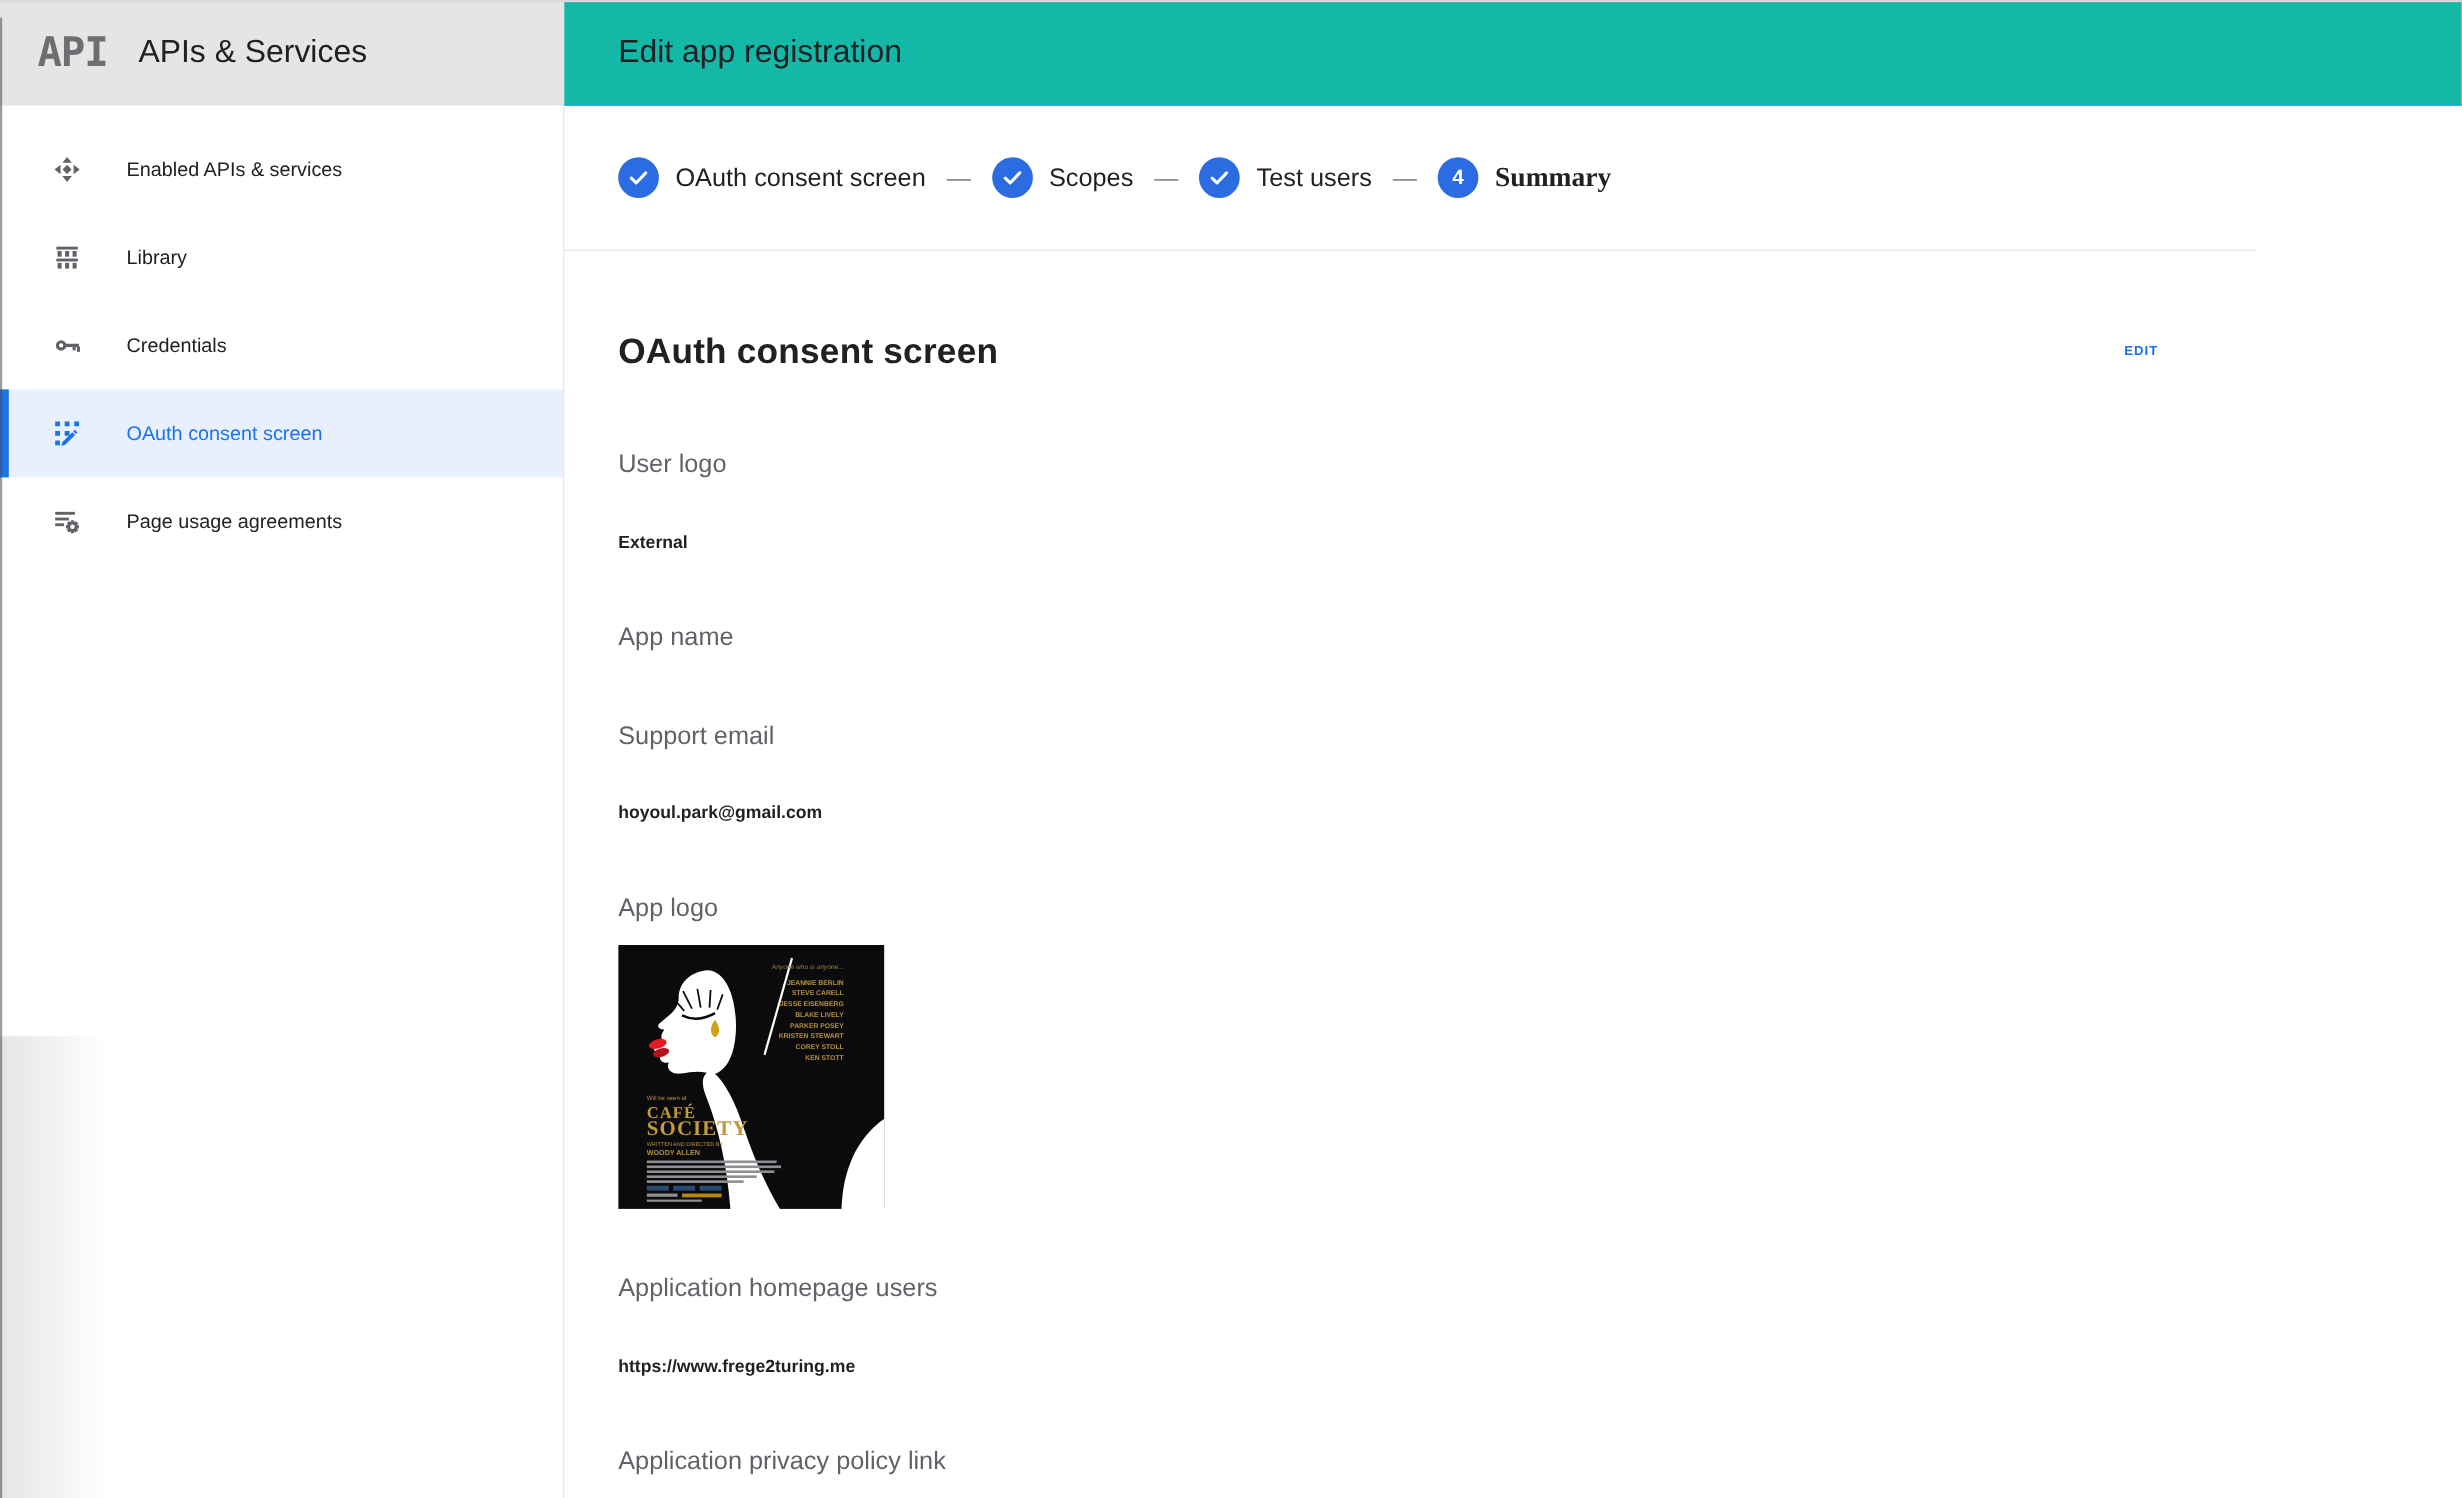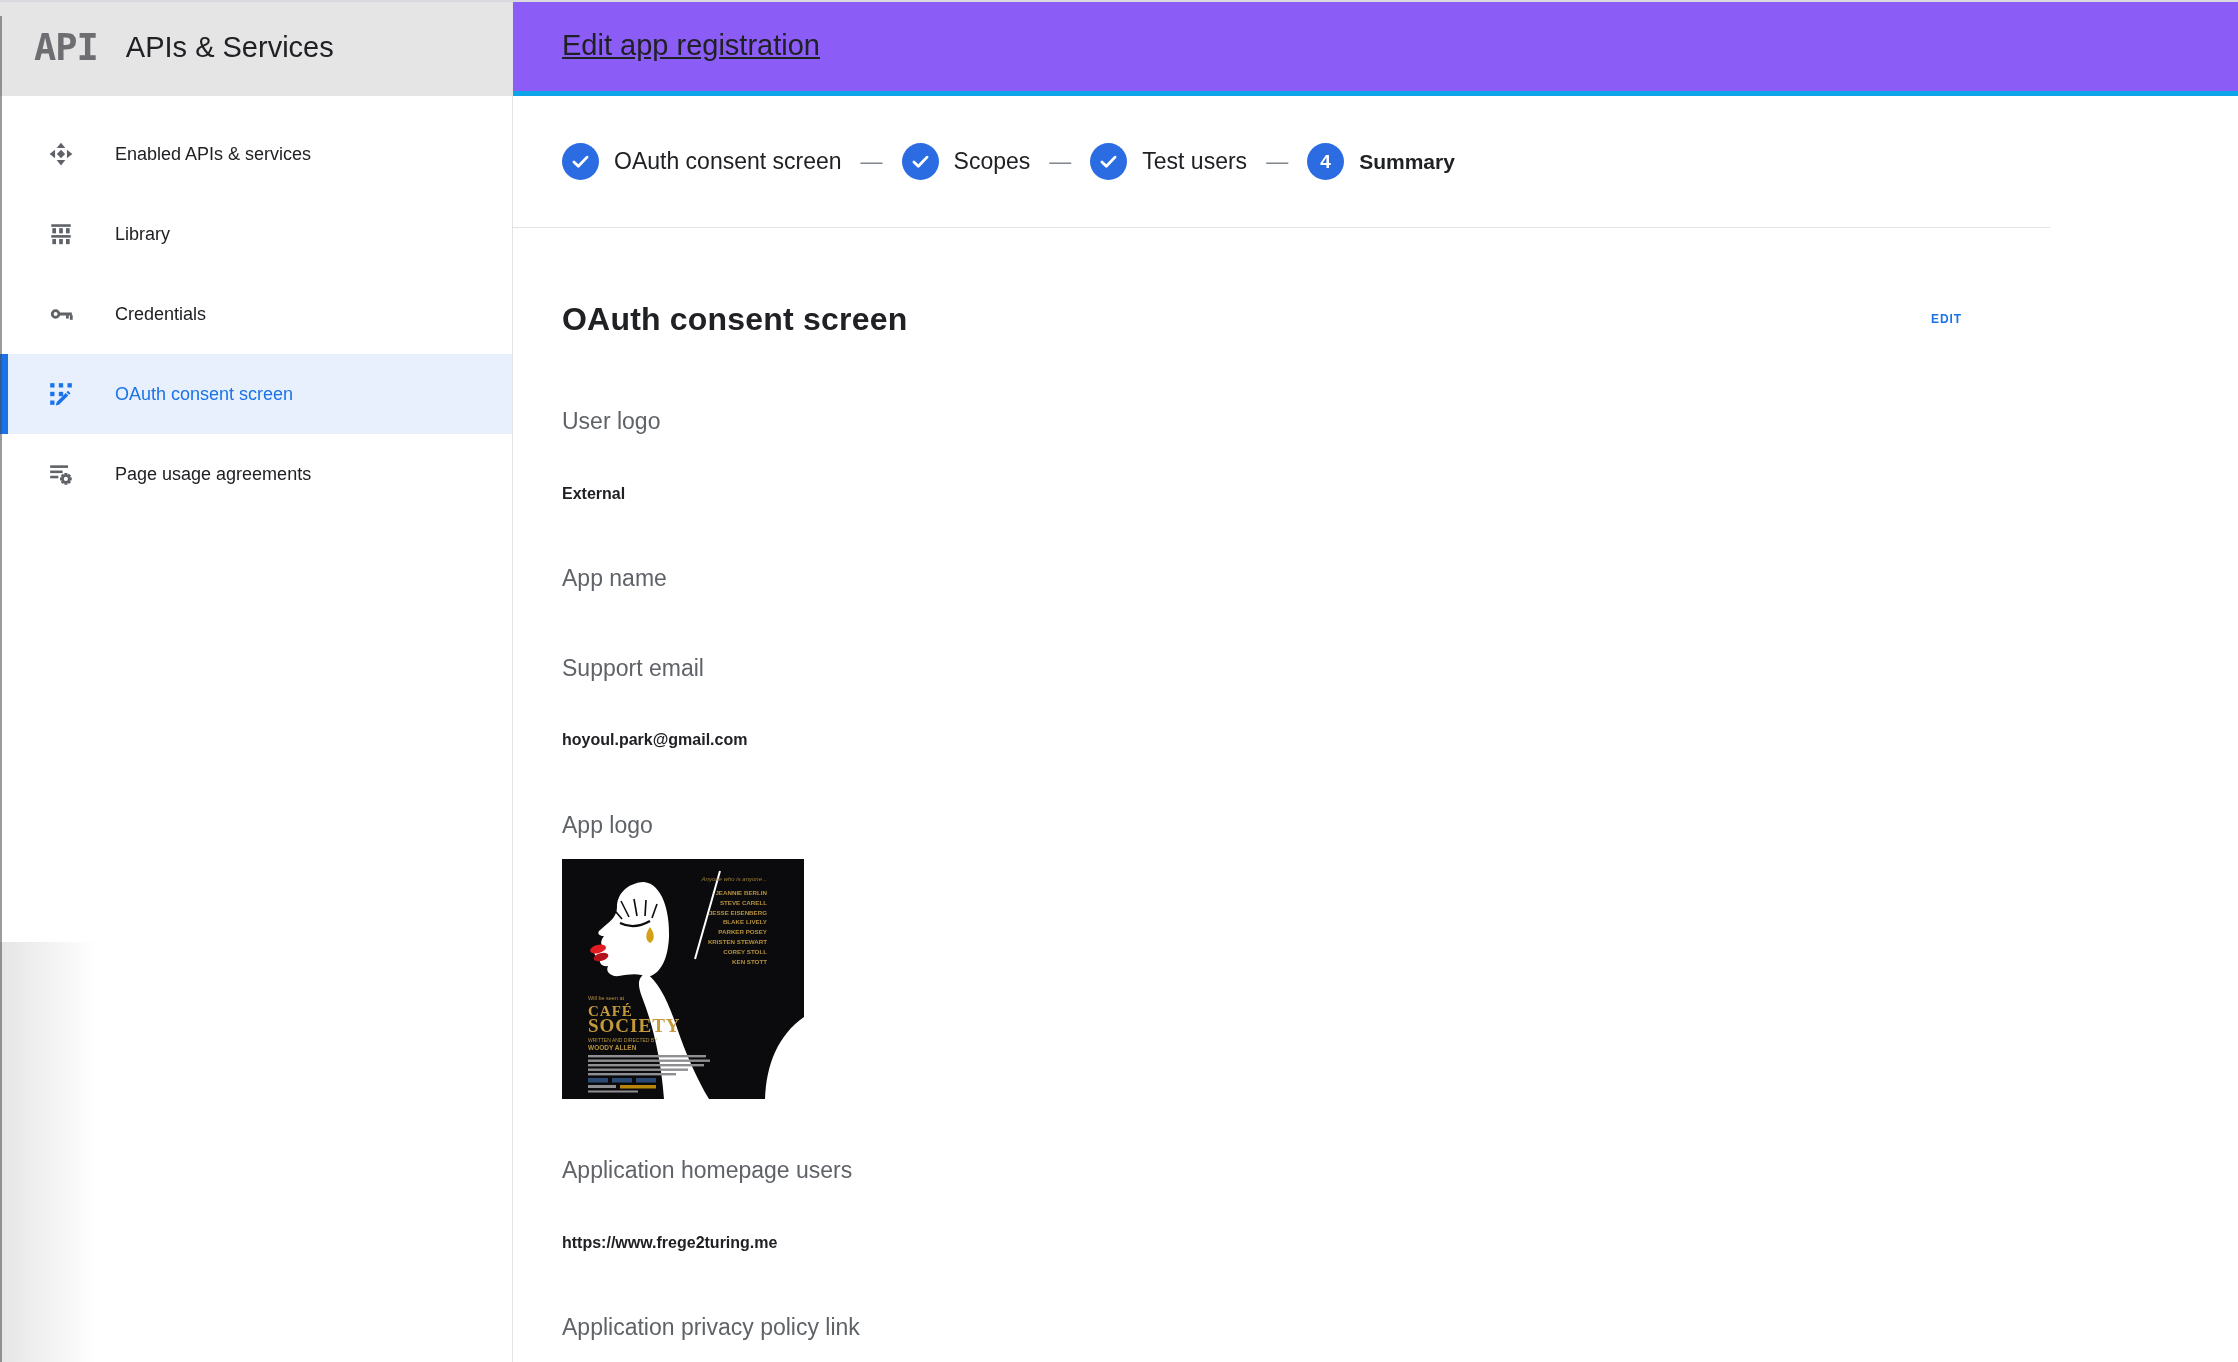--- a/index.html
+++ b/index.html
@@ -34,7 +34,7 @@
   .main-header {
     grid-column:2; grid-row:1;
     display:flex; align-items:center; padding-left:49px;
-    border-bottom:5px solid #0ea5e9; background:#8b5cf6;text-decoration:underline;
+    border-bottom:1px solid #0ea5e9; background:#14b8a6;
   }
   .main-header-title { font-size:29px; color:#202124; }
 

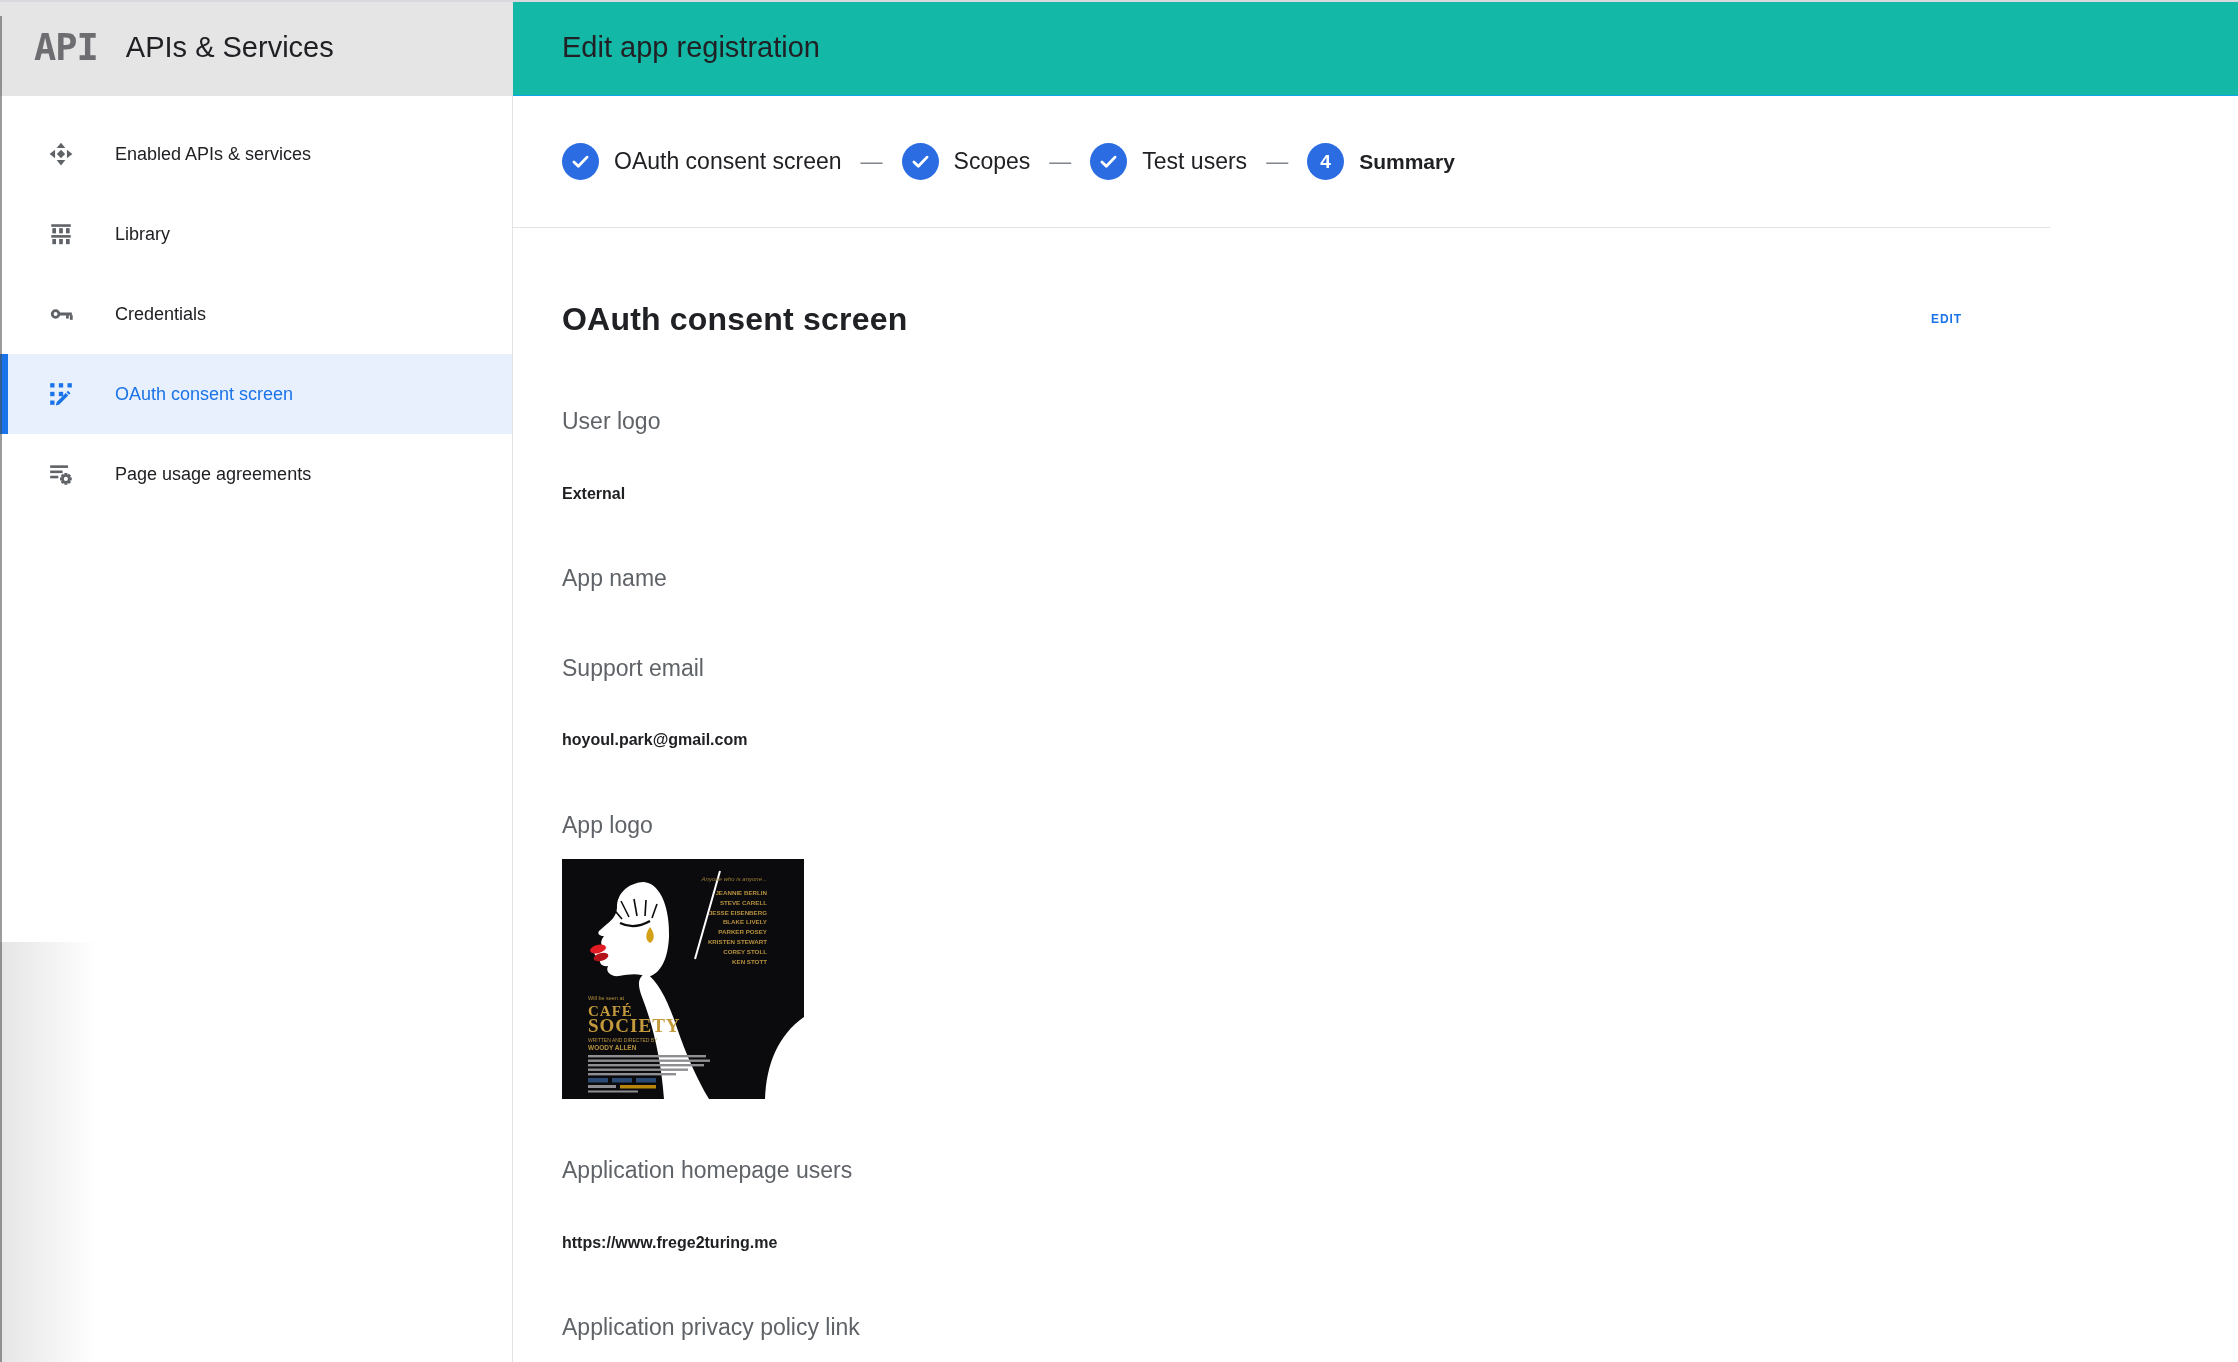--- a/index.html
+++ b/index.html
@@ -63,7 +63,7 @@
   }
   .step-number { color:#fff; font-size:19px; font-weight:bold; }
   .step-label { font-size:23px; color:#202124; white-space:nowrap; }
-  .step.current .step-label { font-weight:bold; font-size:21px; }
+  .step.current .step-label { font-weight:bold; font-size:25px;font-family:Liberation Serif, serif; }
   .sep { color:#80868b; font-size:22px; margin:0 19px; }
 
   .section { margin-left:49px; width:1402px; }

